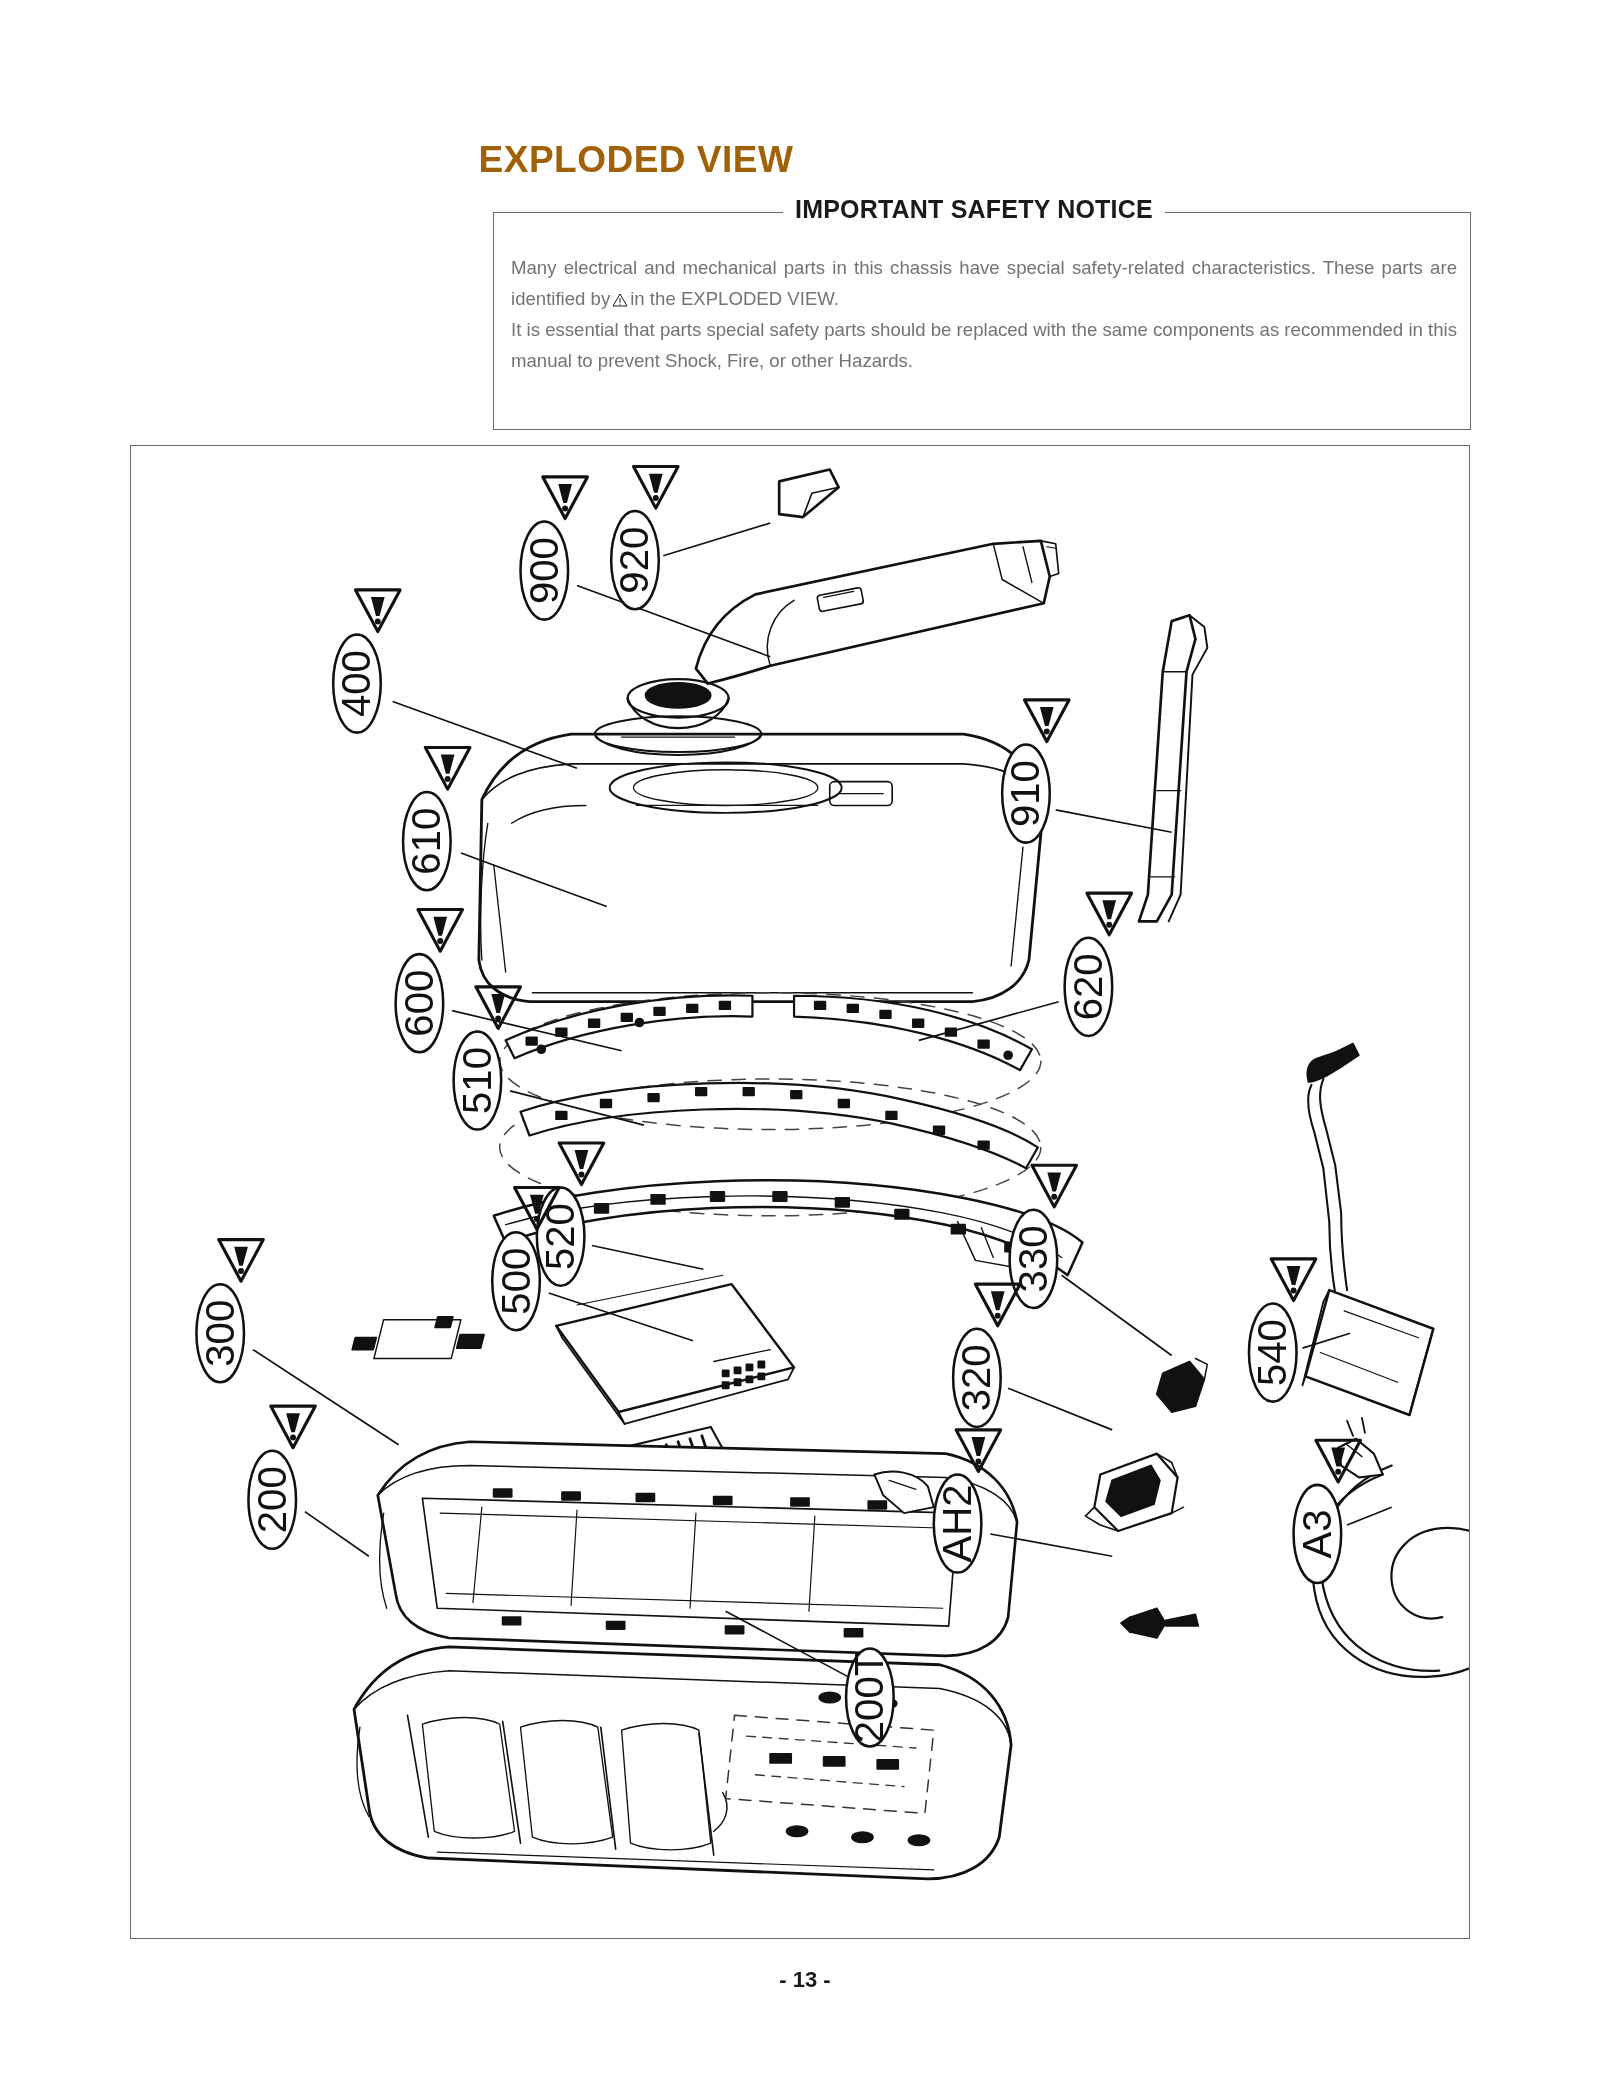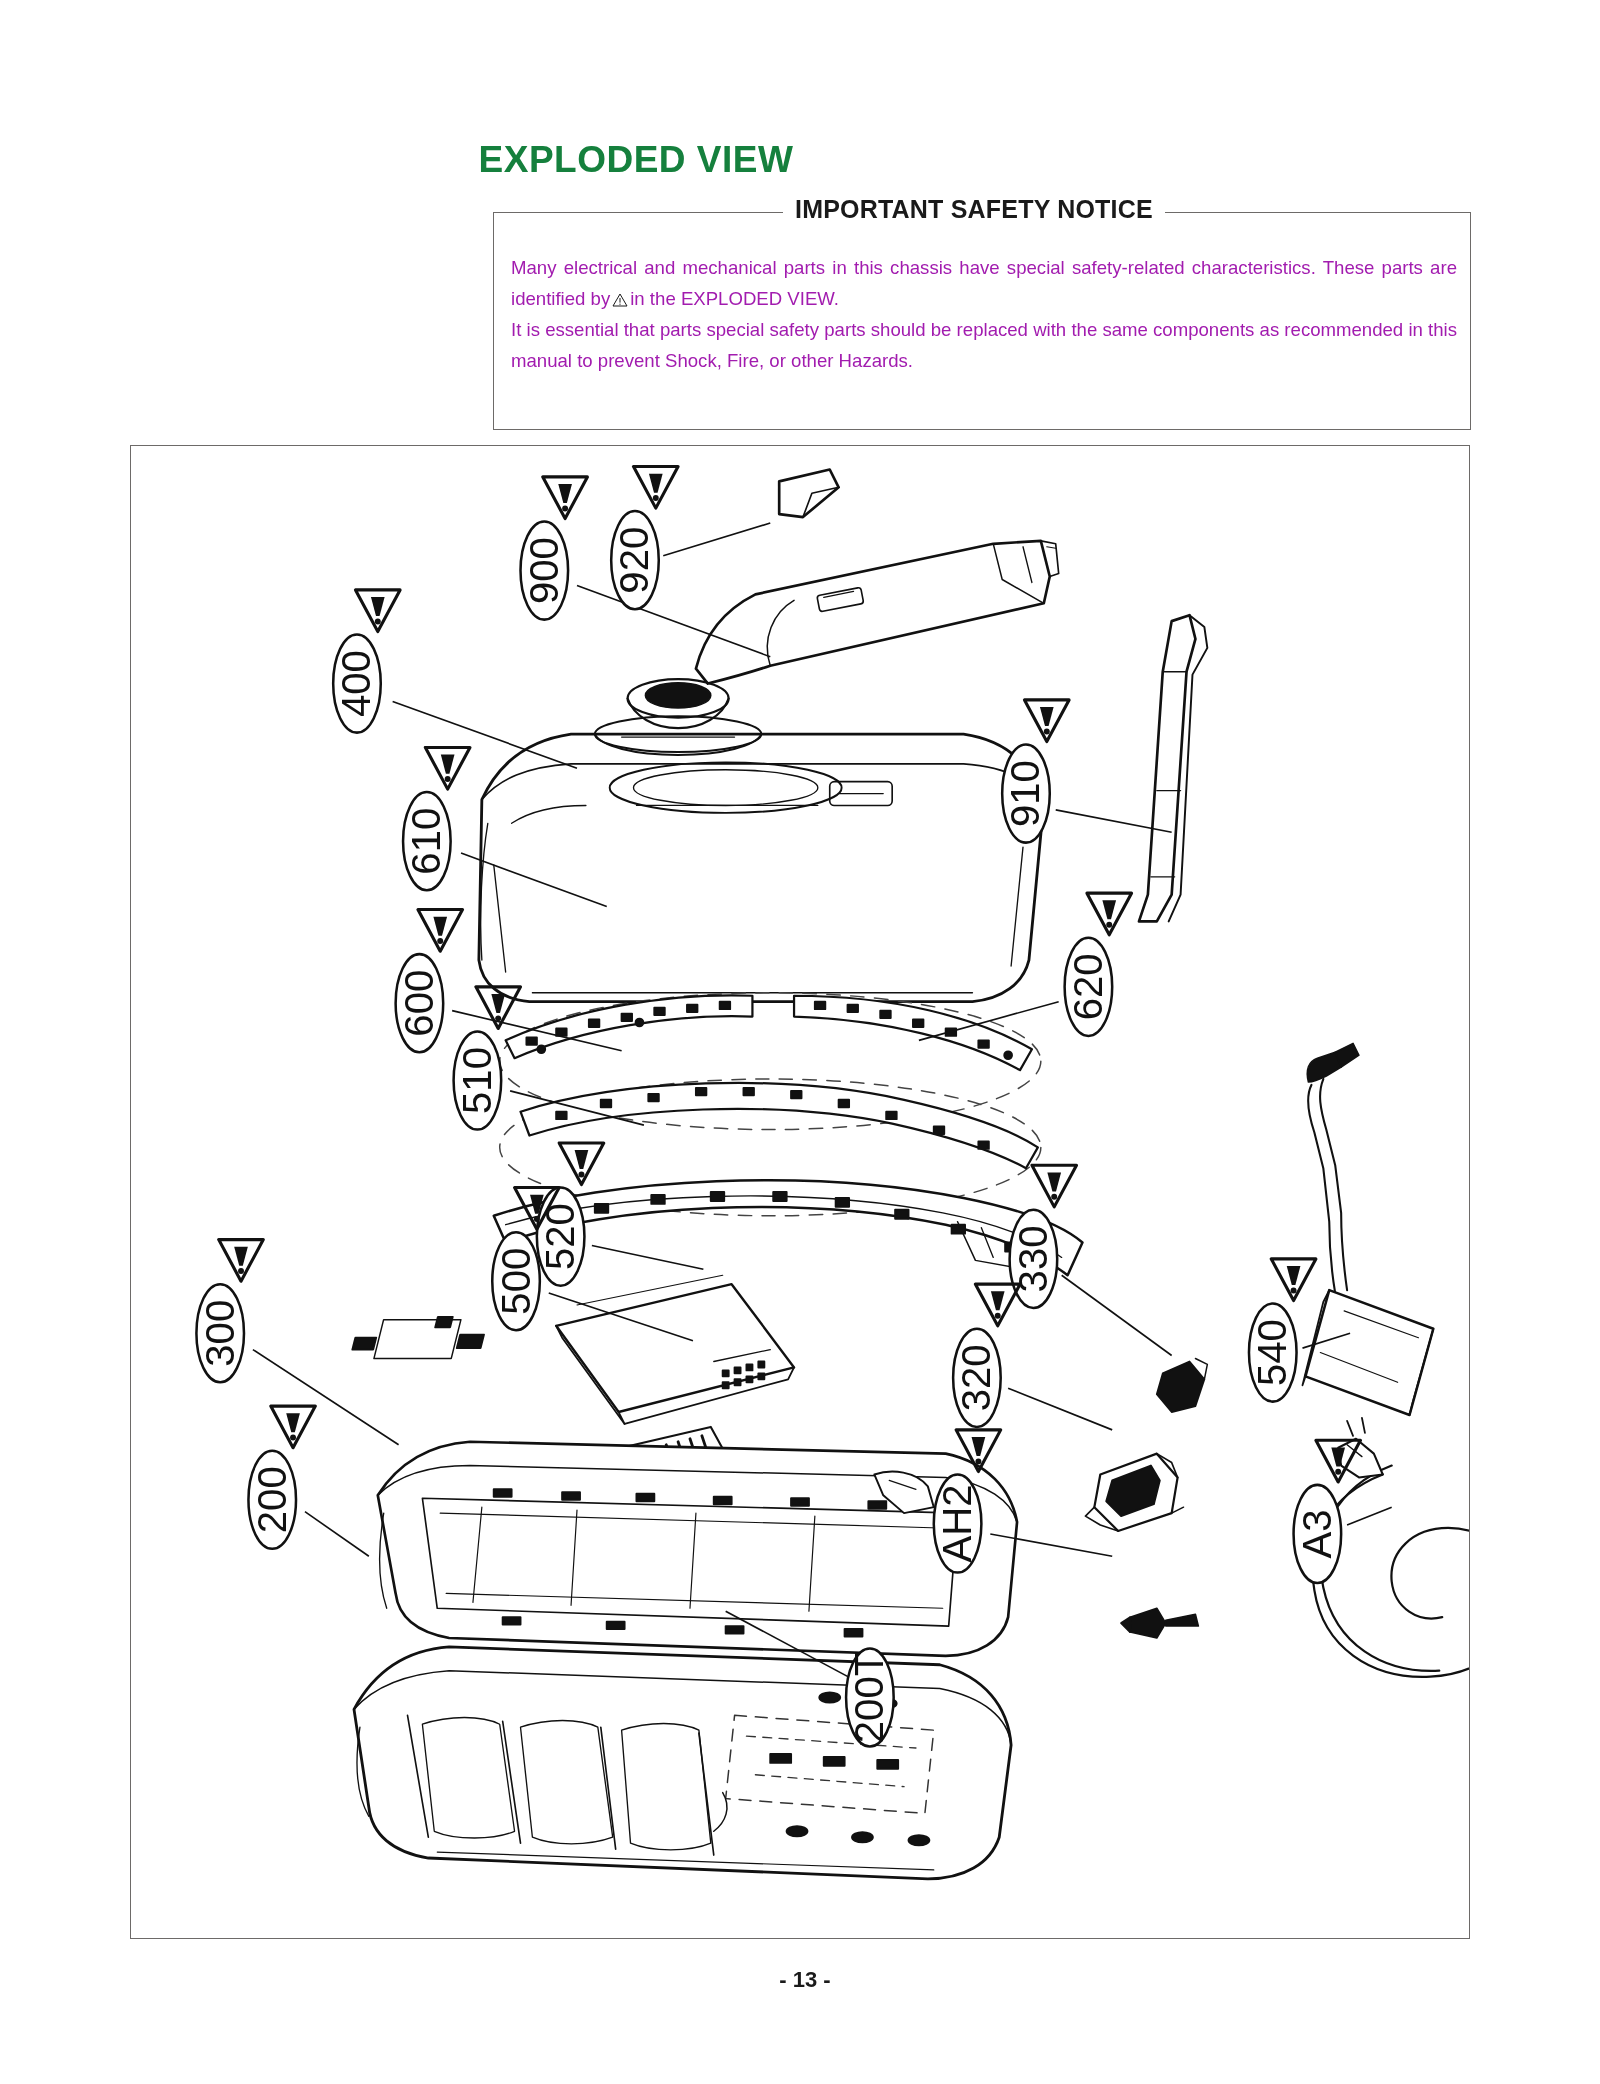--- a/index.html
+++ b/index.html
@@ -26,7 +26,7 @@
     font-size: 37px;
     font-weight: bold;
     letter-spacing: 0.5px;
-    color: #15803d;
+    color: #a16207;
   }
 
   

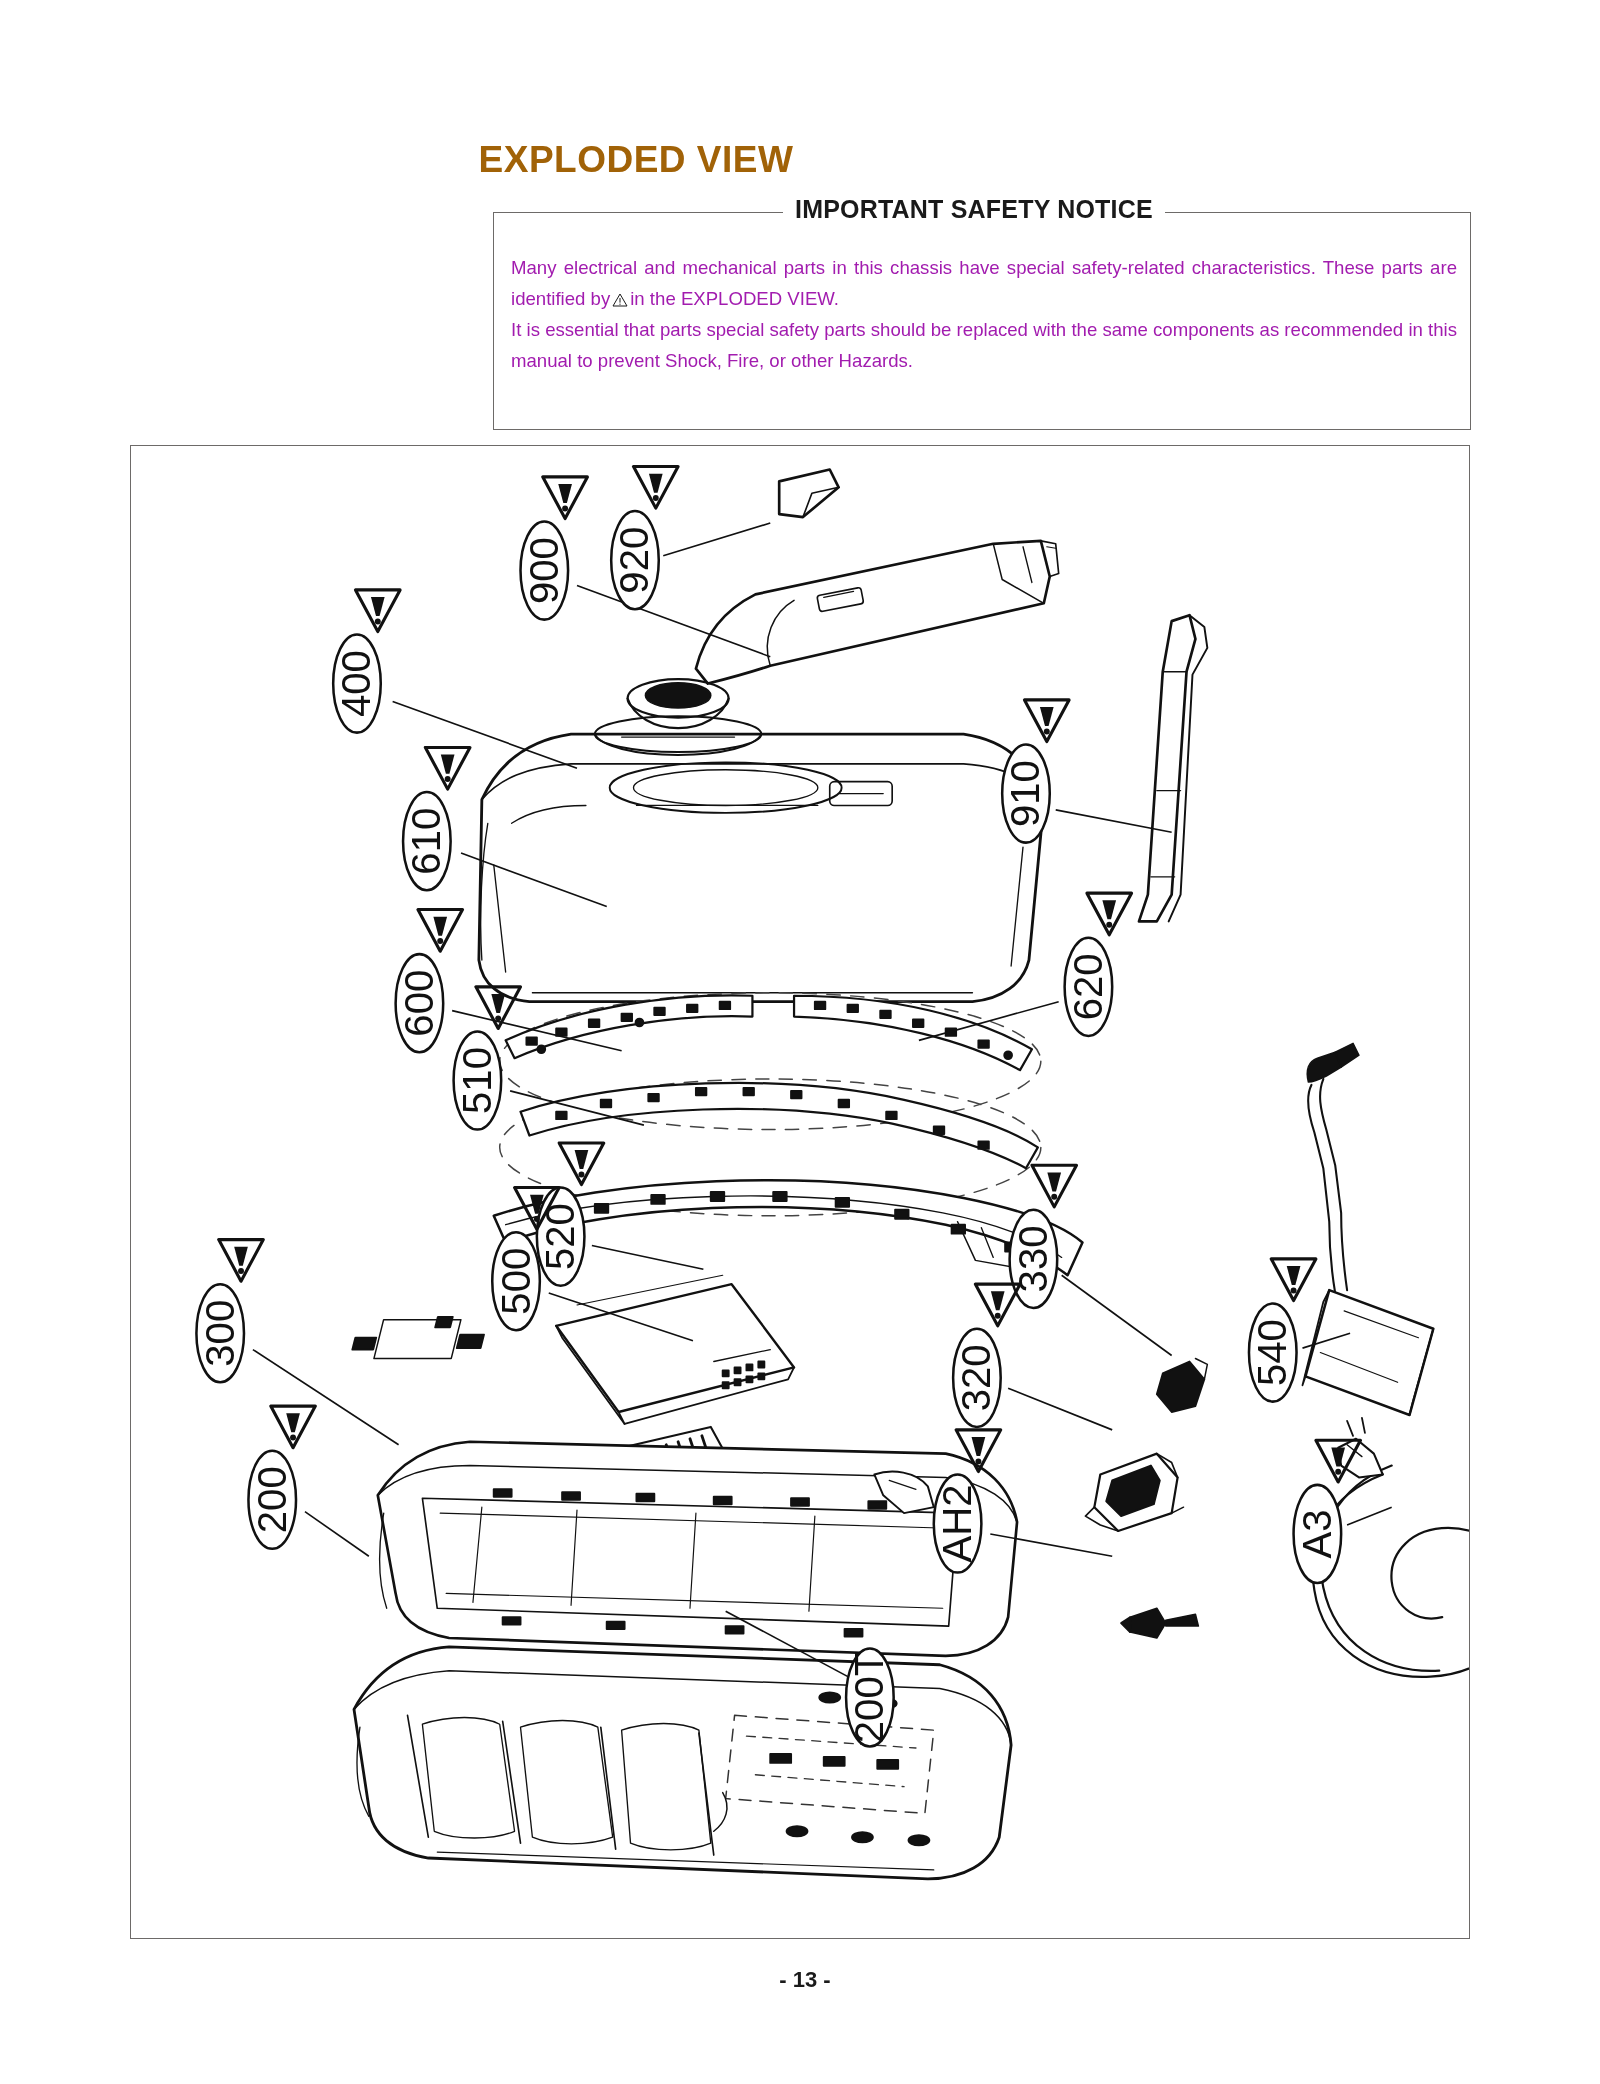--- a/index.html
+++ b/index.html
@@ -57,7 +57,7 @@
     width: 946px;
     font-size: 18.6px;
     line-height: 31px;
-    color: #a21caf;
+    color: #737373;
   }
   #safety-body p {
     margin: 0;

